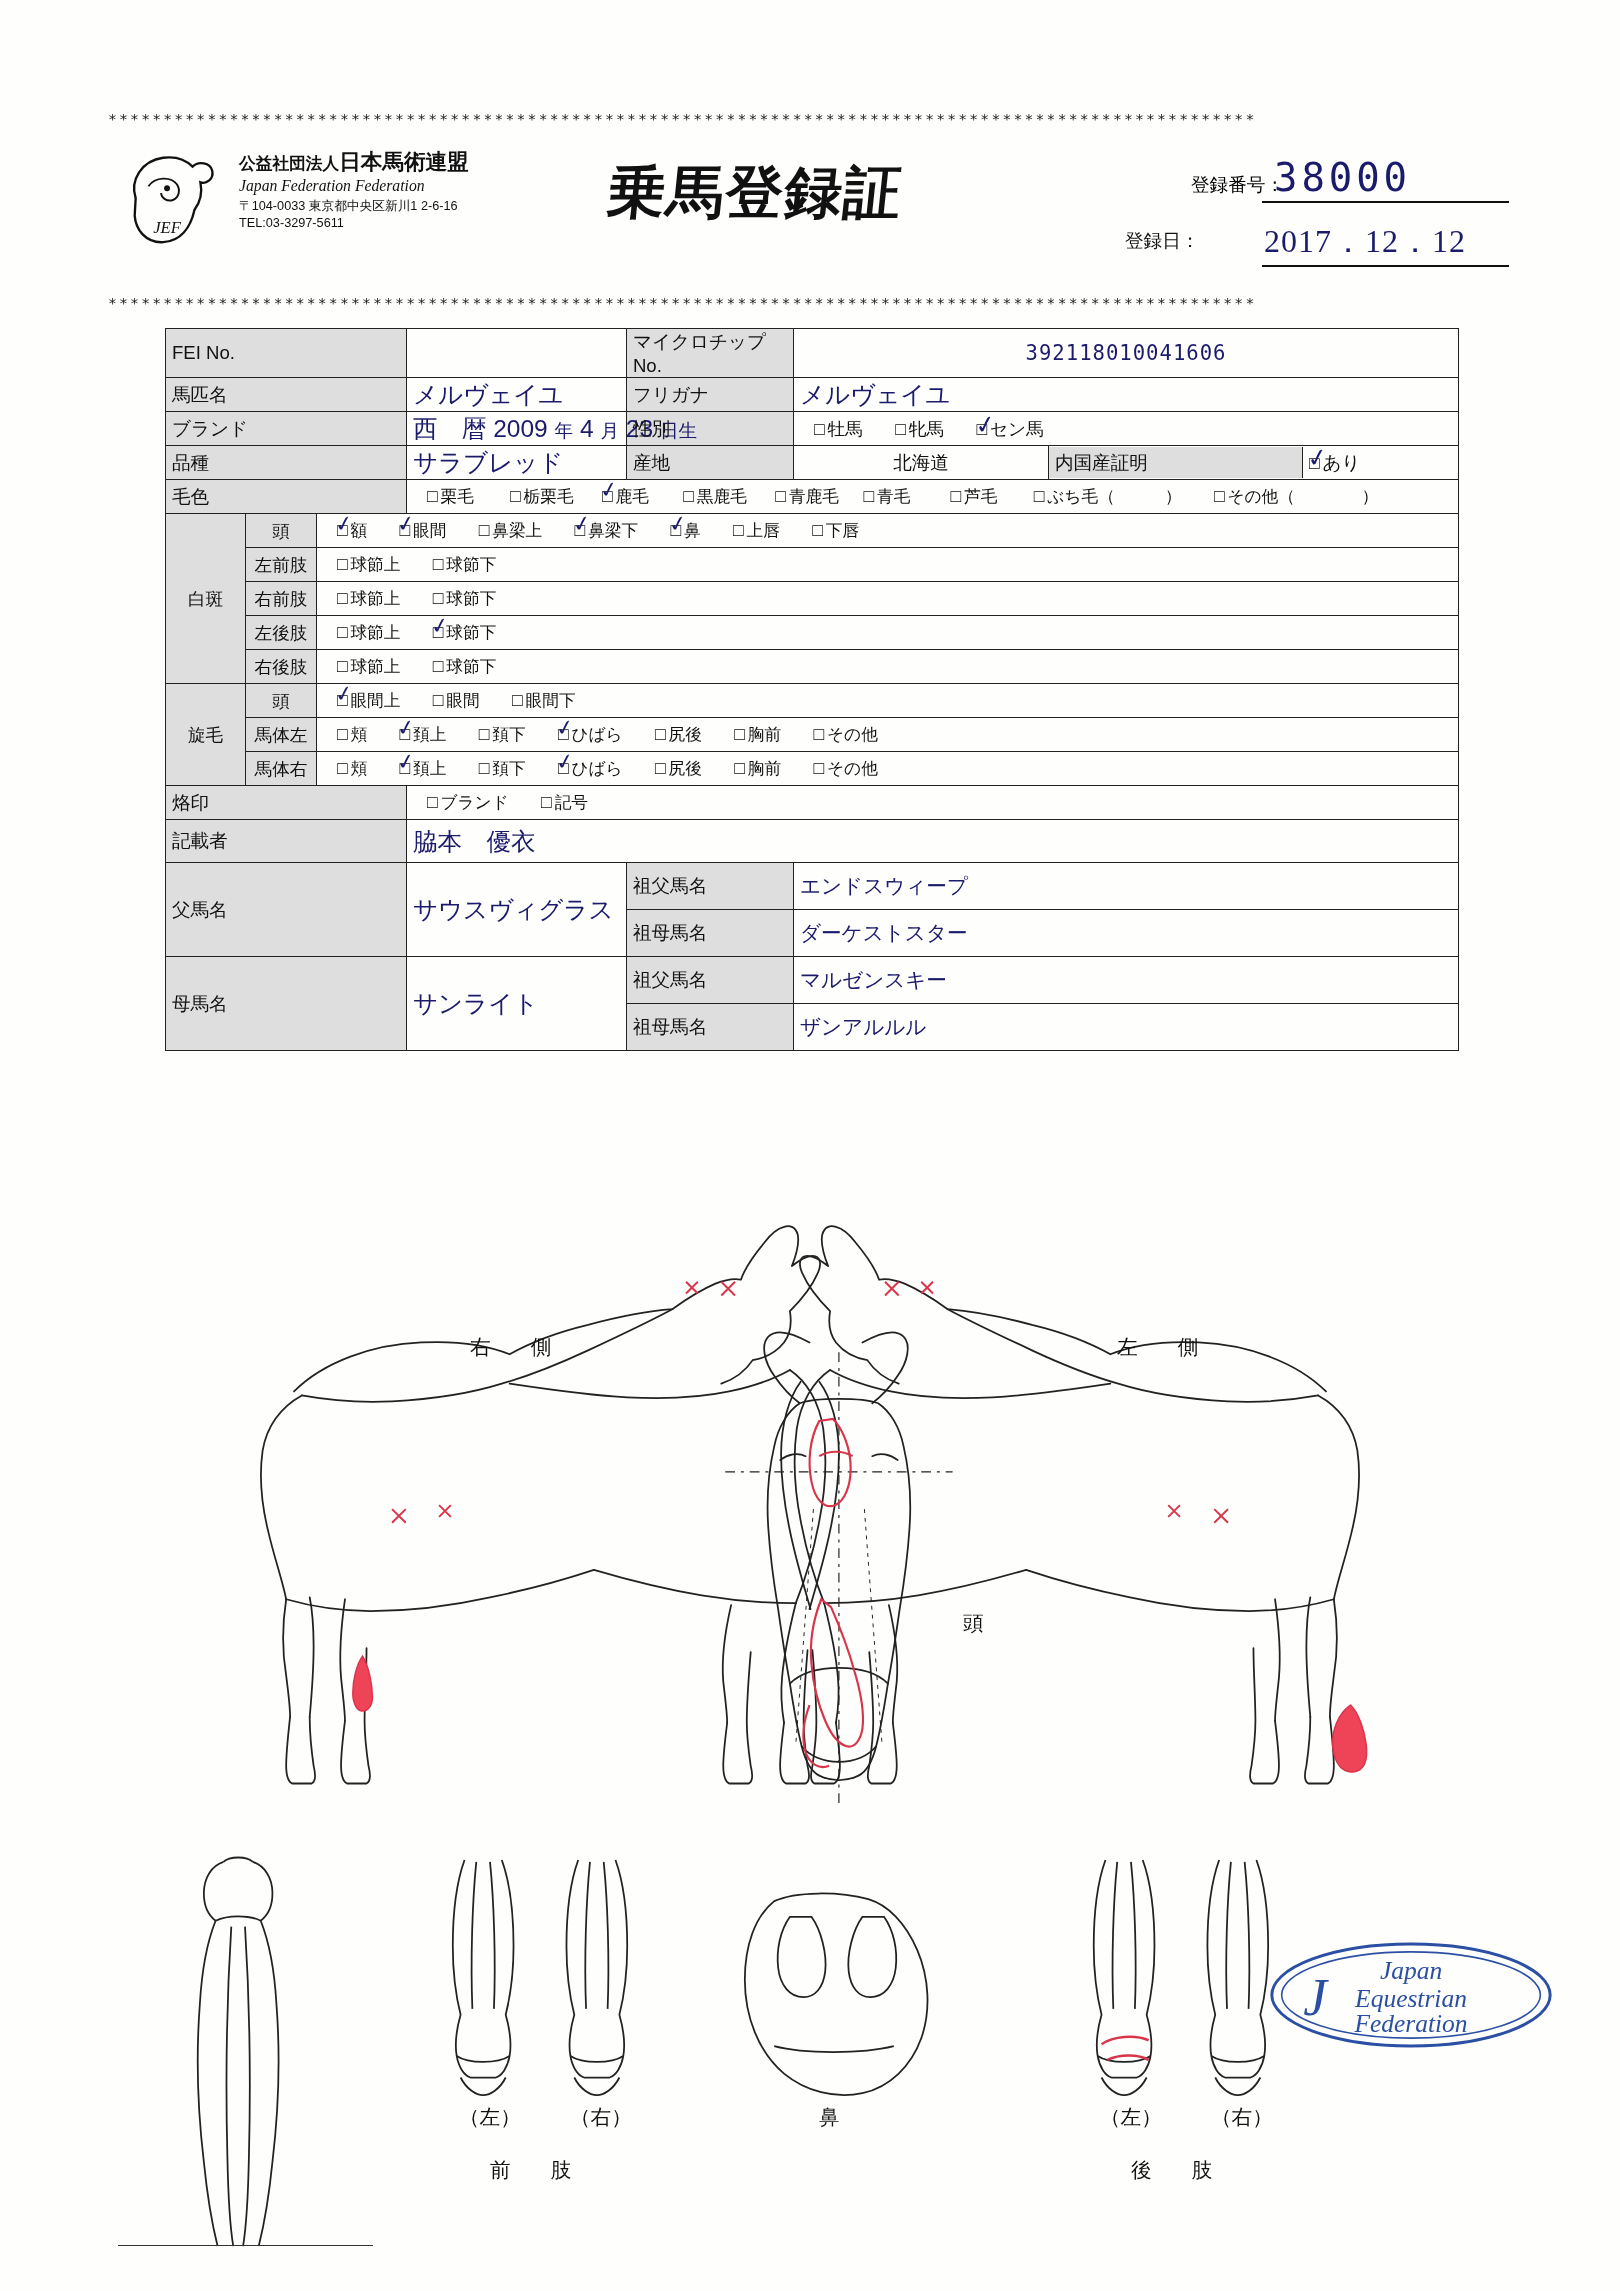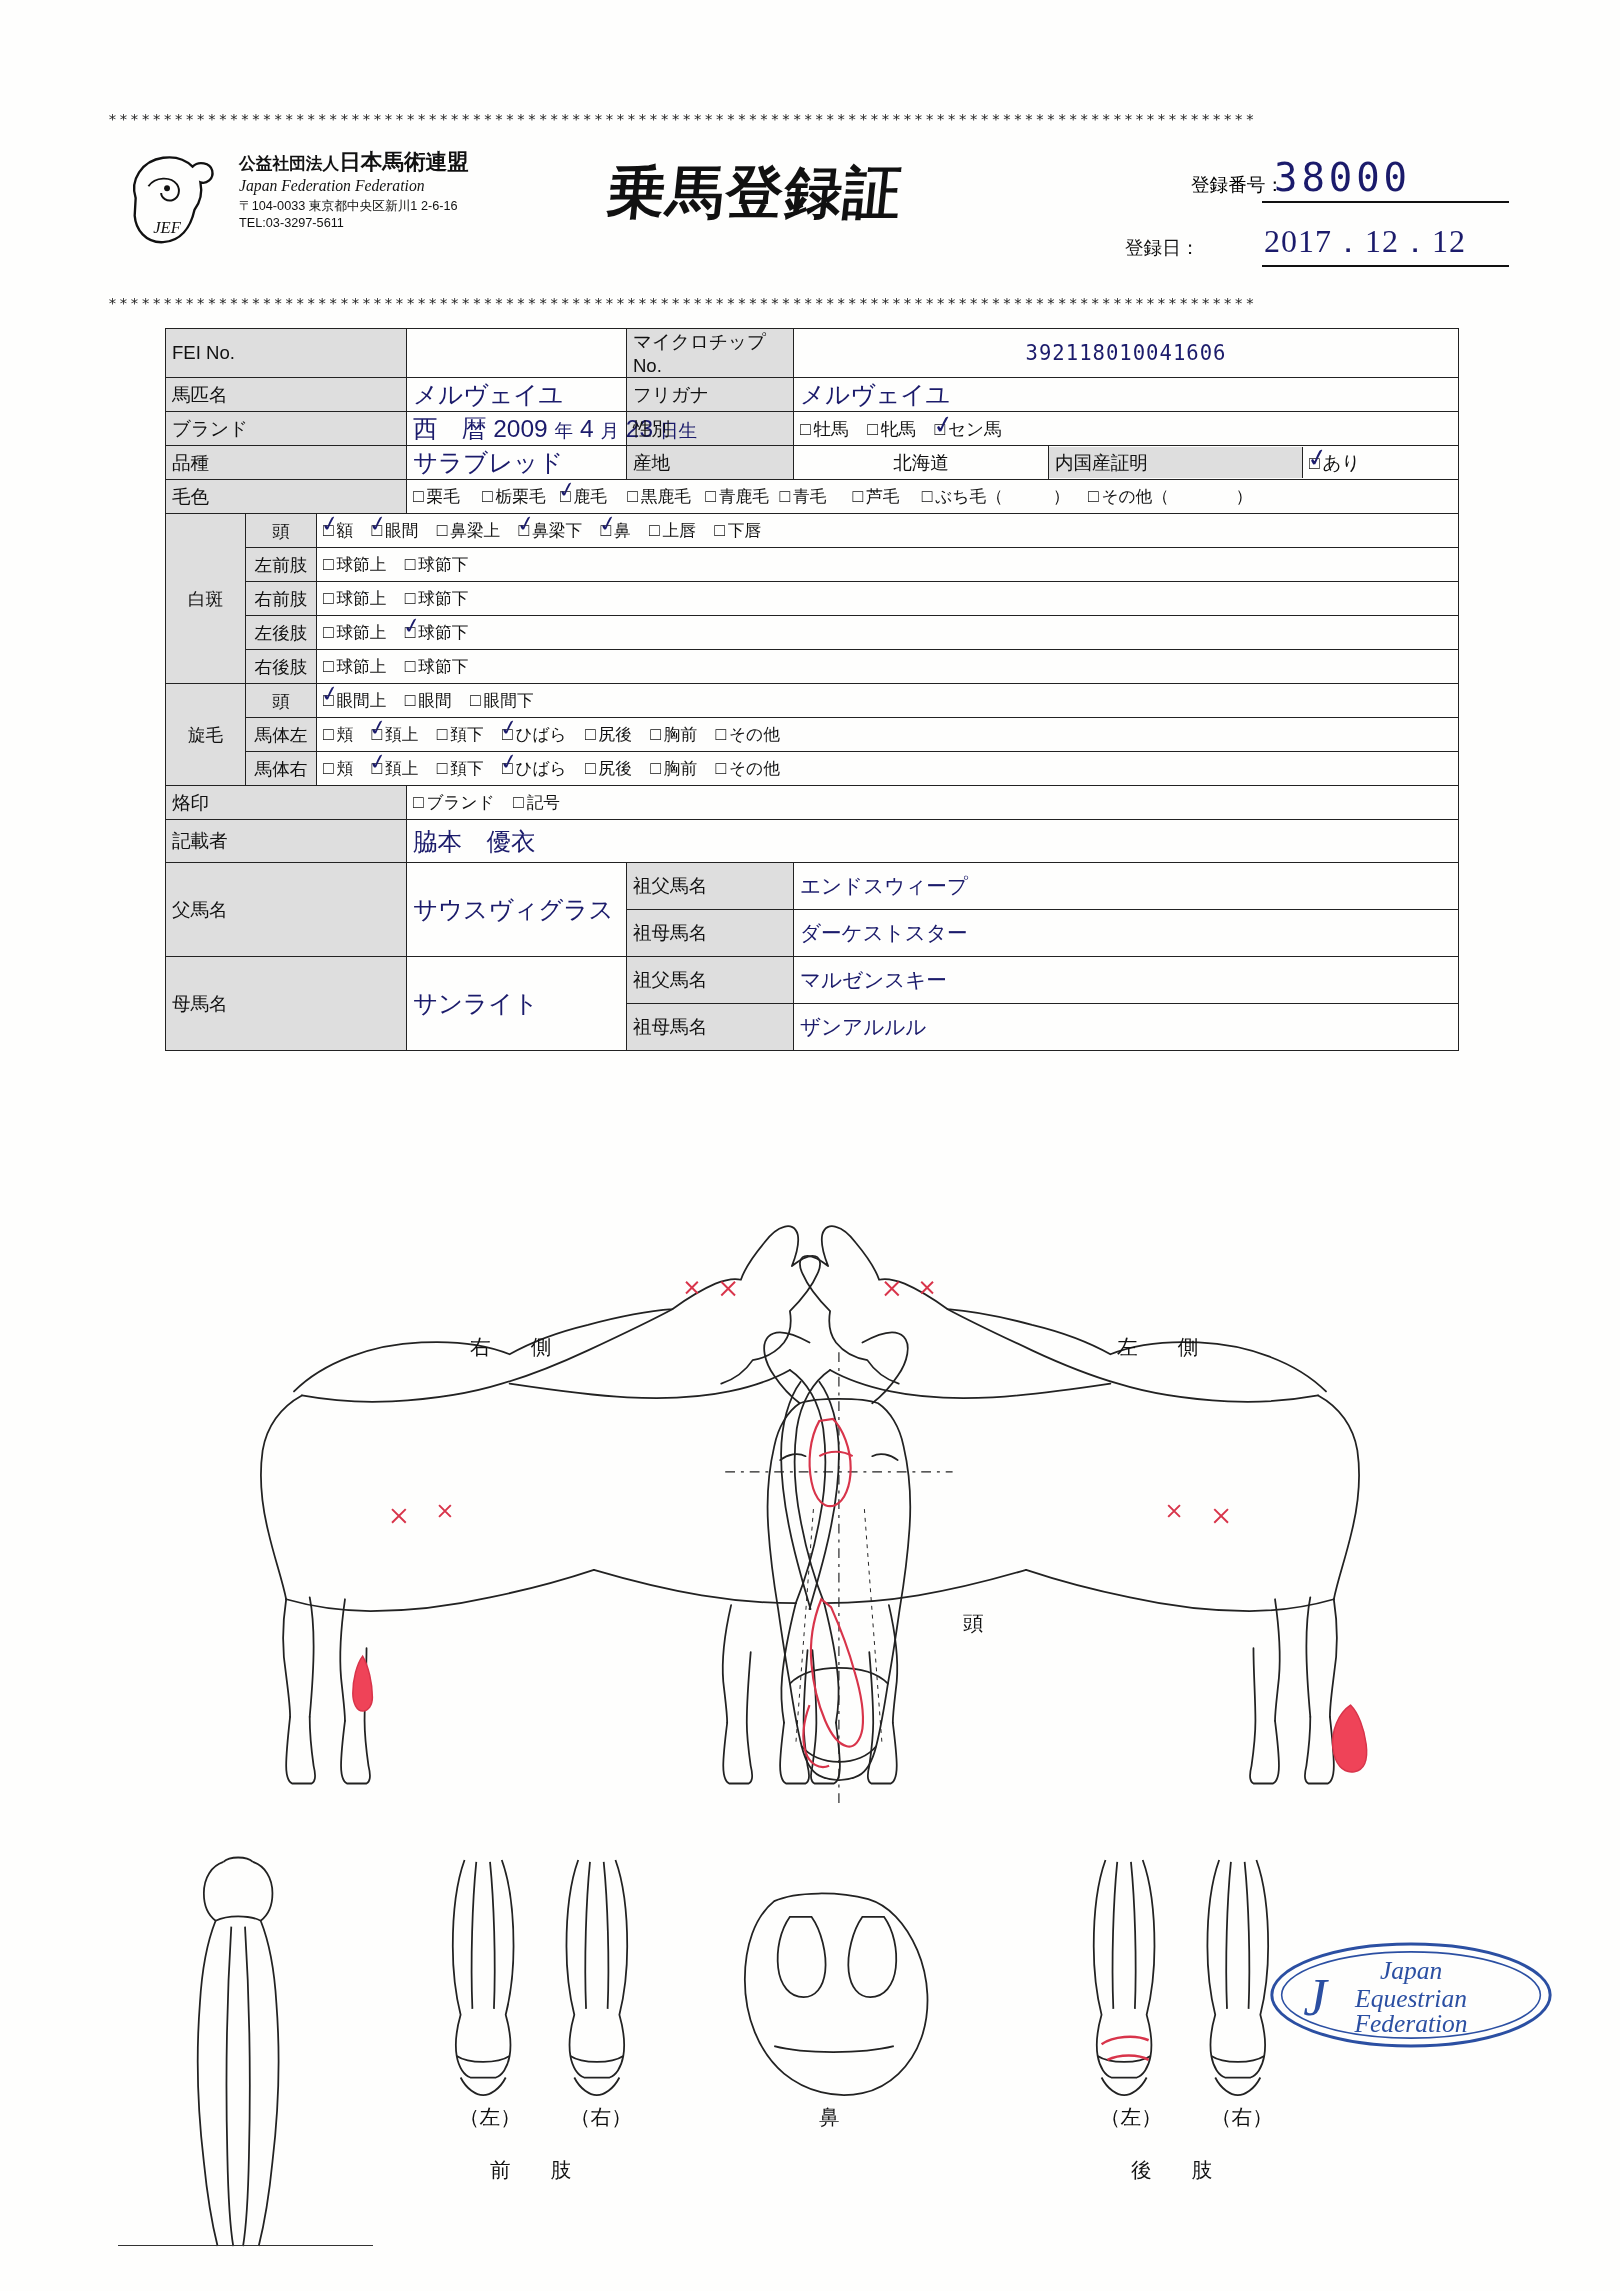--- a/index.html
+++ b/index.html
@@ -28,7 +28,7 @@
     transform:skewX(-6deg);
   }
   .reg-no-label{position:absolute;left:1191px;top:172px;font-size:18.6px;color:#000000;font-family:Liberation Mono, monospace;}
-  .reg-date-label{position:absolute;left:1125px;top:235px;font-size:18.6px;color:#111;font-family:Liberation Serif, serif;}
+  .reg-date-label{position:absolute;left:1125px;top:228px;font-size:18.6px;color:#111;font-family:Liberation Serif, serif;}
   .reg-no-val{
     position:absolute;left:1274px;top:155px;width:235px;font-size:39px;color:#1b1b6b;
     font-family:"DejaVu Sans Mono",monospace;letter-spacing:3.9px;

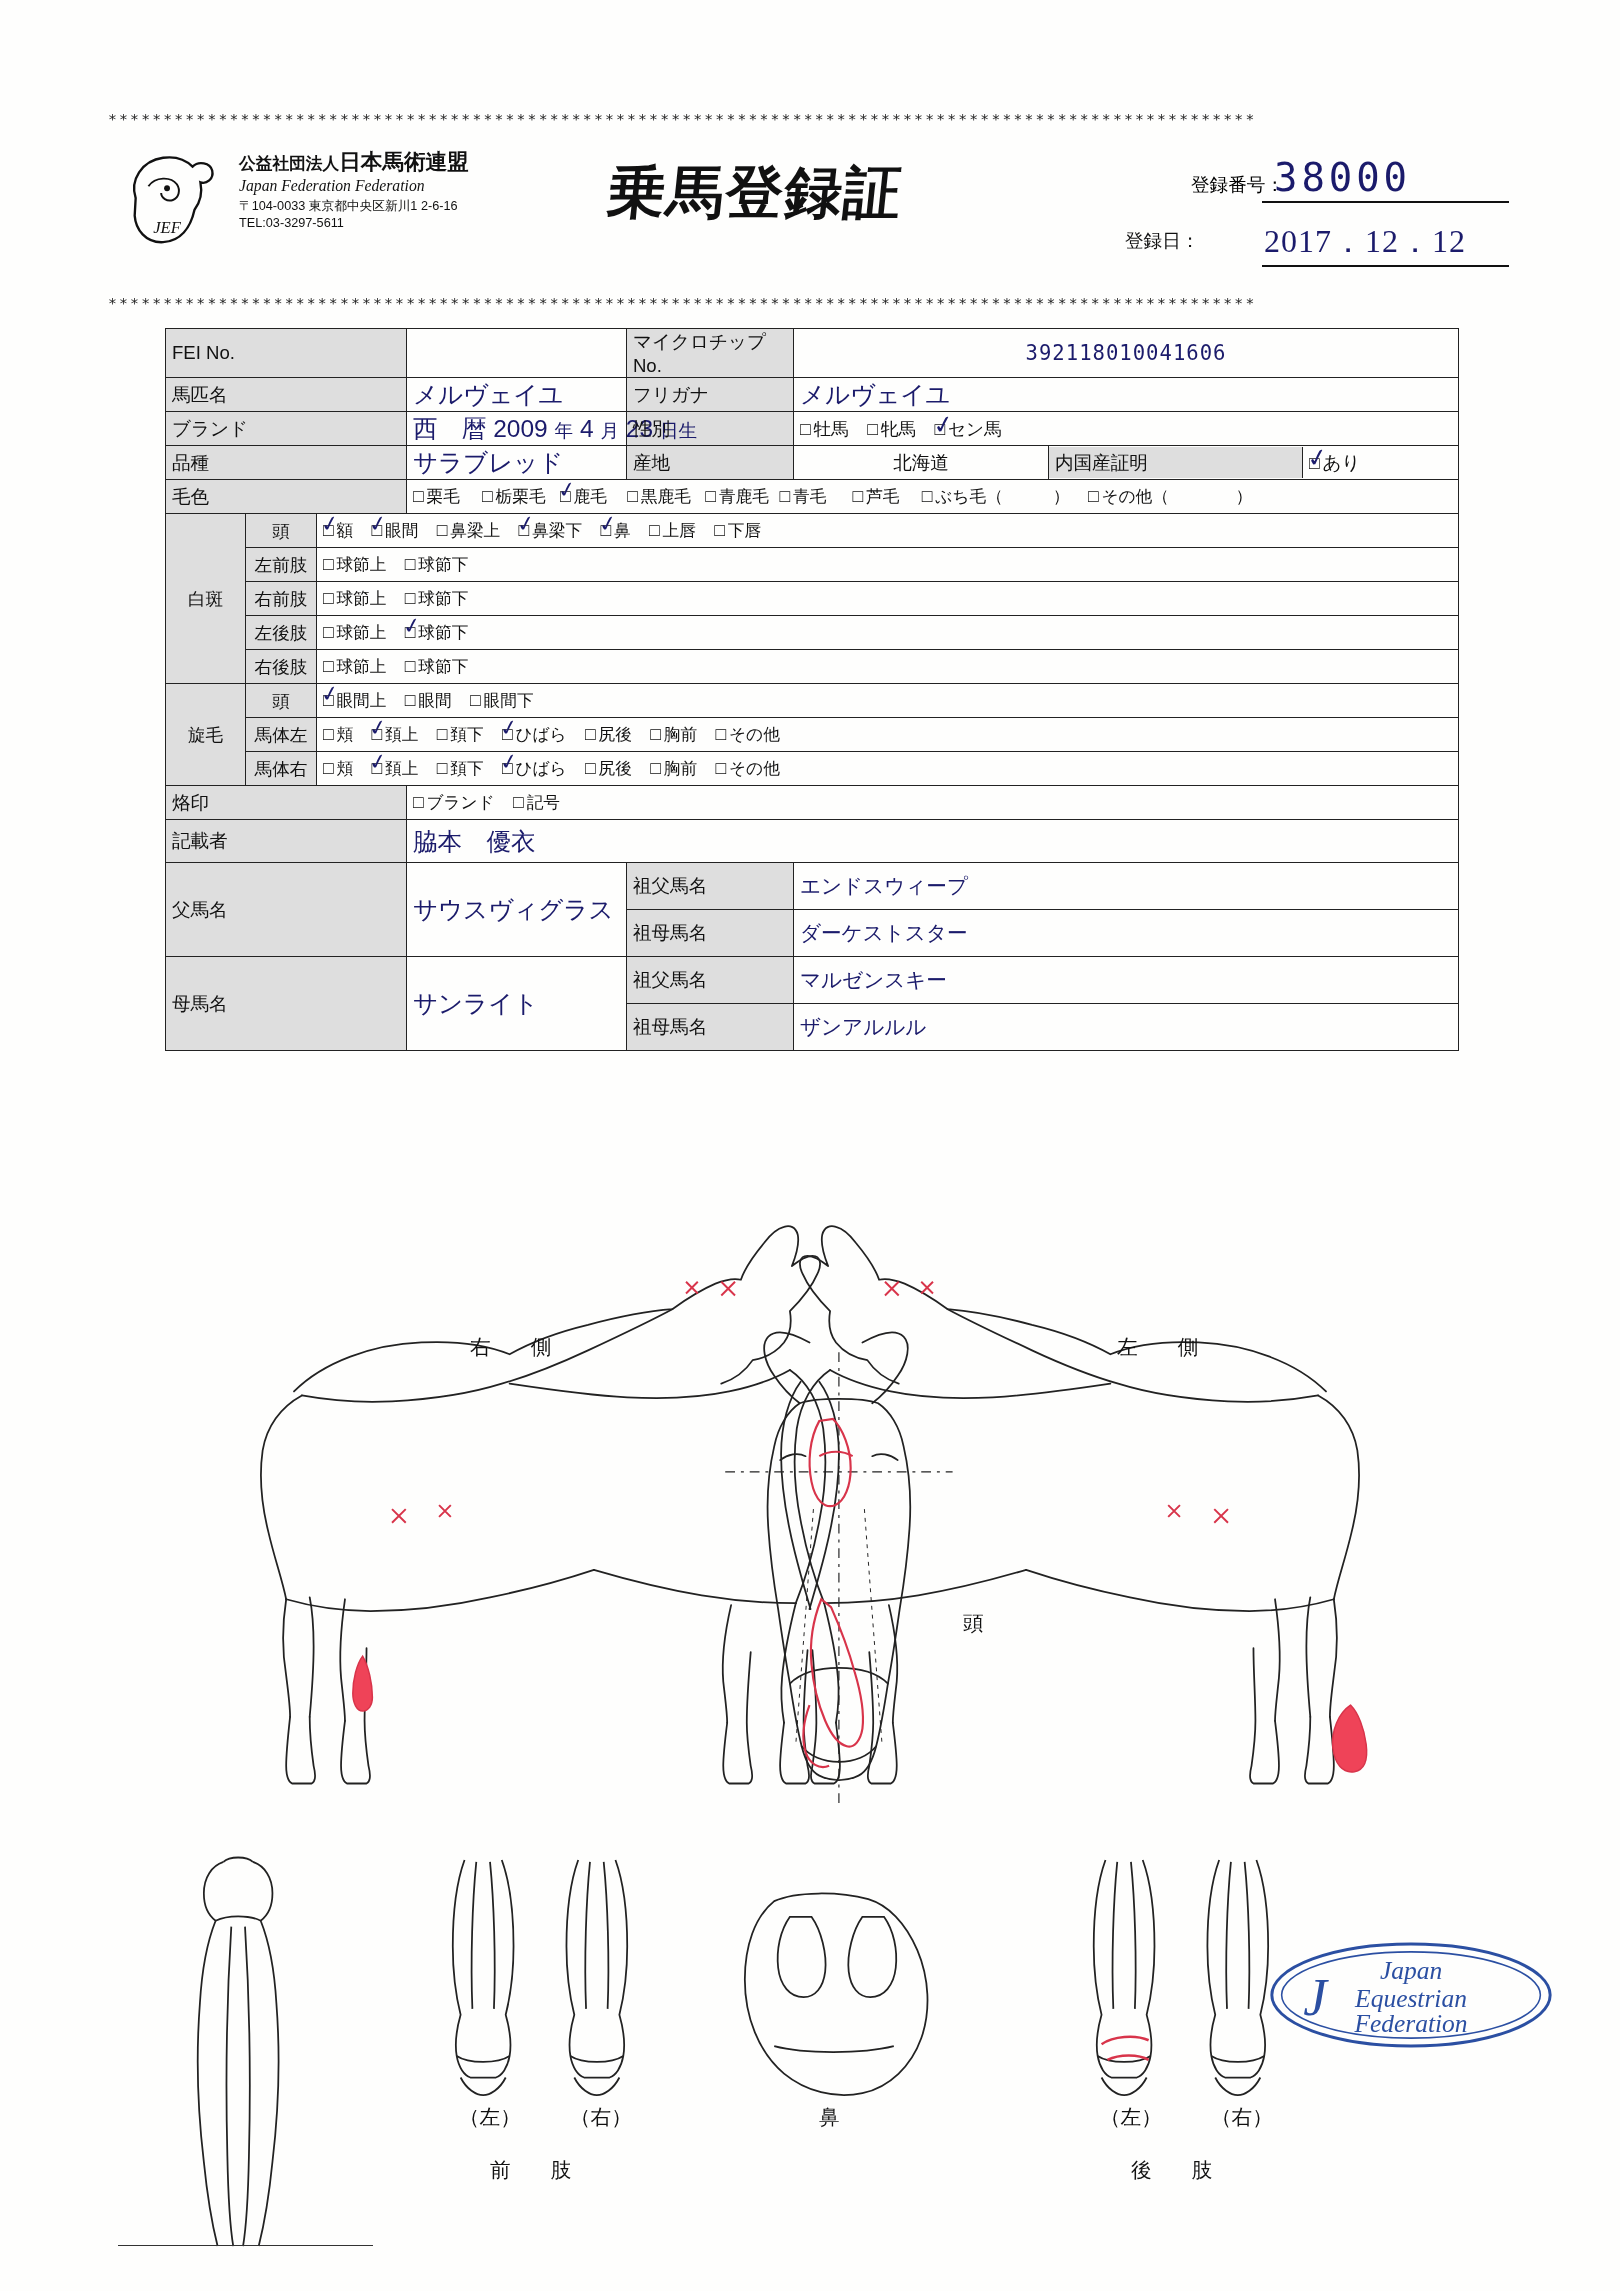--- a/index.html
+++ b/index.html
@@ -59,7 +59,7 @@
     transform:rotate(-10deg);
   }
   .row-opts{font-size:17.6px;white-space:nowrap;}
-  .row-opts span.opt{margin-right:13.7px;display:inline-block;}
+  .row-opts span.opt{margin-right:13.7px;display:inline-block;margin-left:14px;}
   .center{text-align:center;}
 
   

